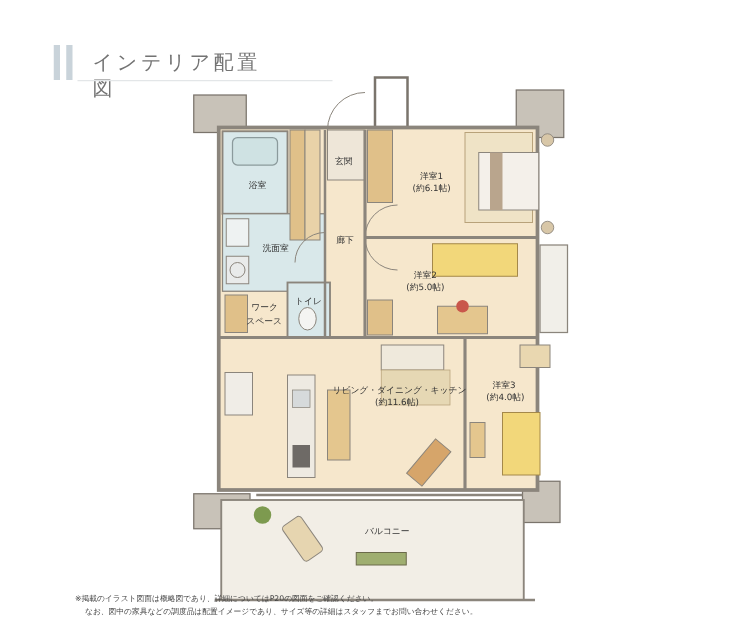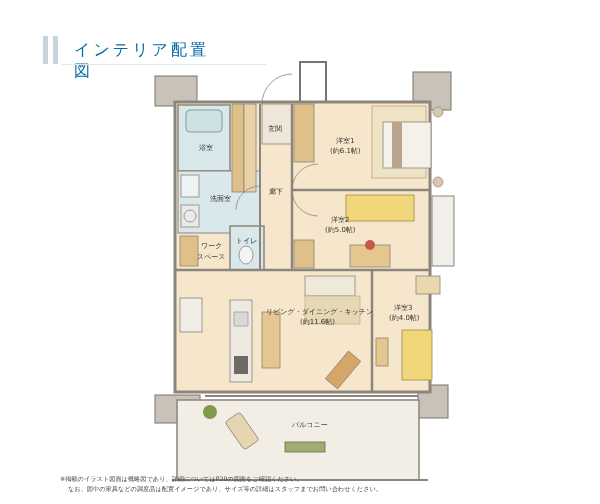--- a/index.html
+++ b/index.html
@@ -6,7 +6,7 @@
   body { width:600px; height:504px; position:relative; overflow:hidden; font-family:"DejaVu Sans", sans-serif; }
   .title-bar { position:absolute; left:43px; top:36px; width:180px; height:30px; }
   .title-mark { position:absolute; top:0; width:5px; height:28px; background:#c9d3da; }
-  .title-text { position:absolute; left:31px; top:4px; font-size:16px; letter-spacing:3px; color:#0369a1; }
+  .title-text { position:absolute; left:31px; top:4px; font-size:16px; letter-spacing:3px; color:#737373; }
   .title-rule { position:absolute; left:19px; top:28px; width:204px; height:1px; background:#e3e6e8; }
   svg.plan { position:absolute; left:0; top:0; }
   .lbl { font-family:"DejaVu Sans", sans-serif; fill:#333; font-size:7px; }

